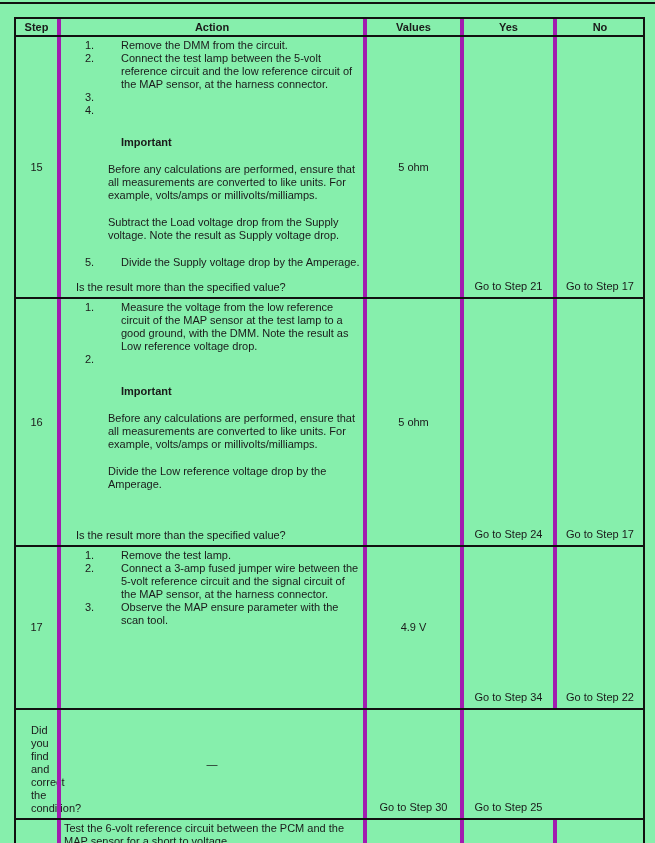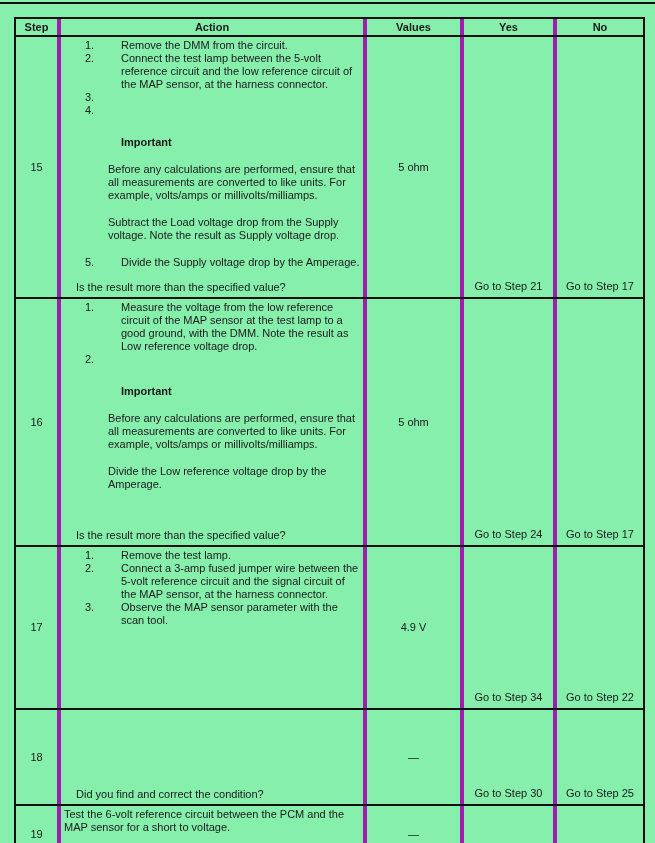--- a/index.html
+++ b/index.html
@@ -206,7 +206,7 @@
             </div>
             <div class="action-item">
               <span class="item-num">3.</span>
-              <span class="item-text">Observe the MAP sensor parameter with the scan tool.</span>
+              <span class="item-text">Observe the MAP ensure parameter with the scan tool.</span>
             </div>
     </div>
     <div class="cell cell-values">

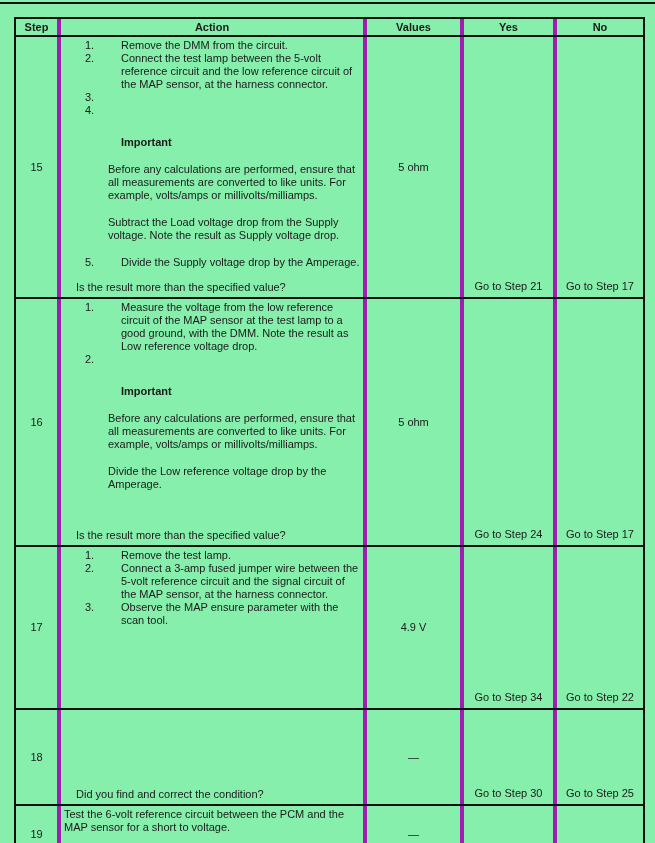--- a/index.html
+++ b/index.html
@@ -221,9 +221,6 @@
   </div>
 
   <div class="row body-row">
-    <div class="cell cell-step">
-      <span>18</span>
-    </div>
     <div class="cell cell-action">
             <div class="question">Did you find and correct the condition?</div>
     </div>

